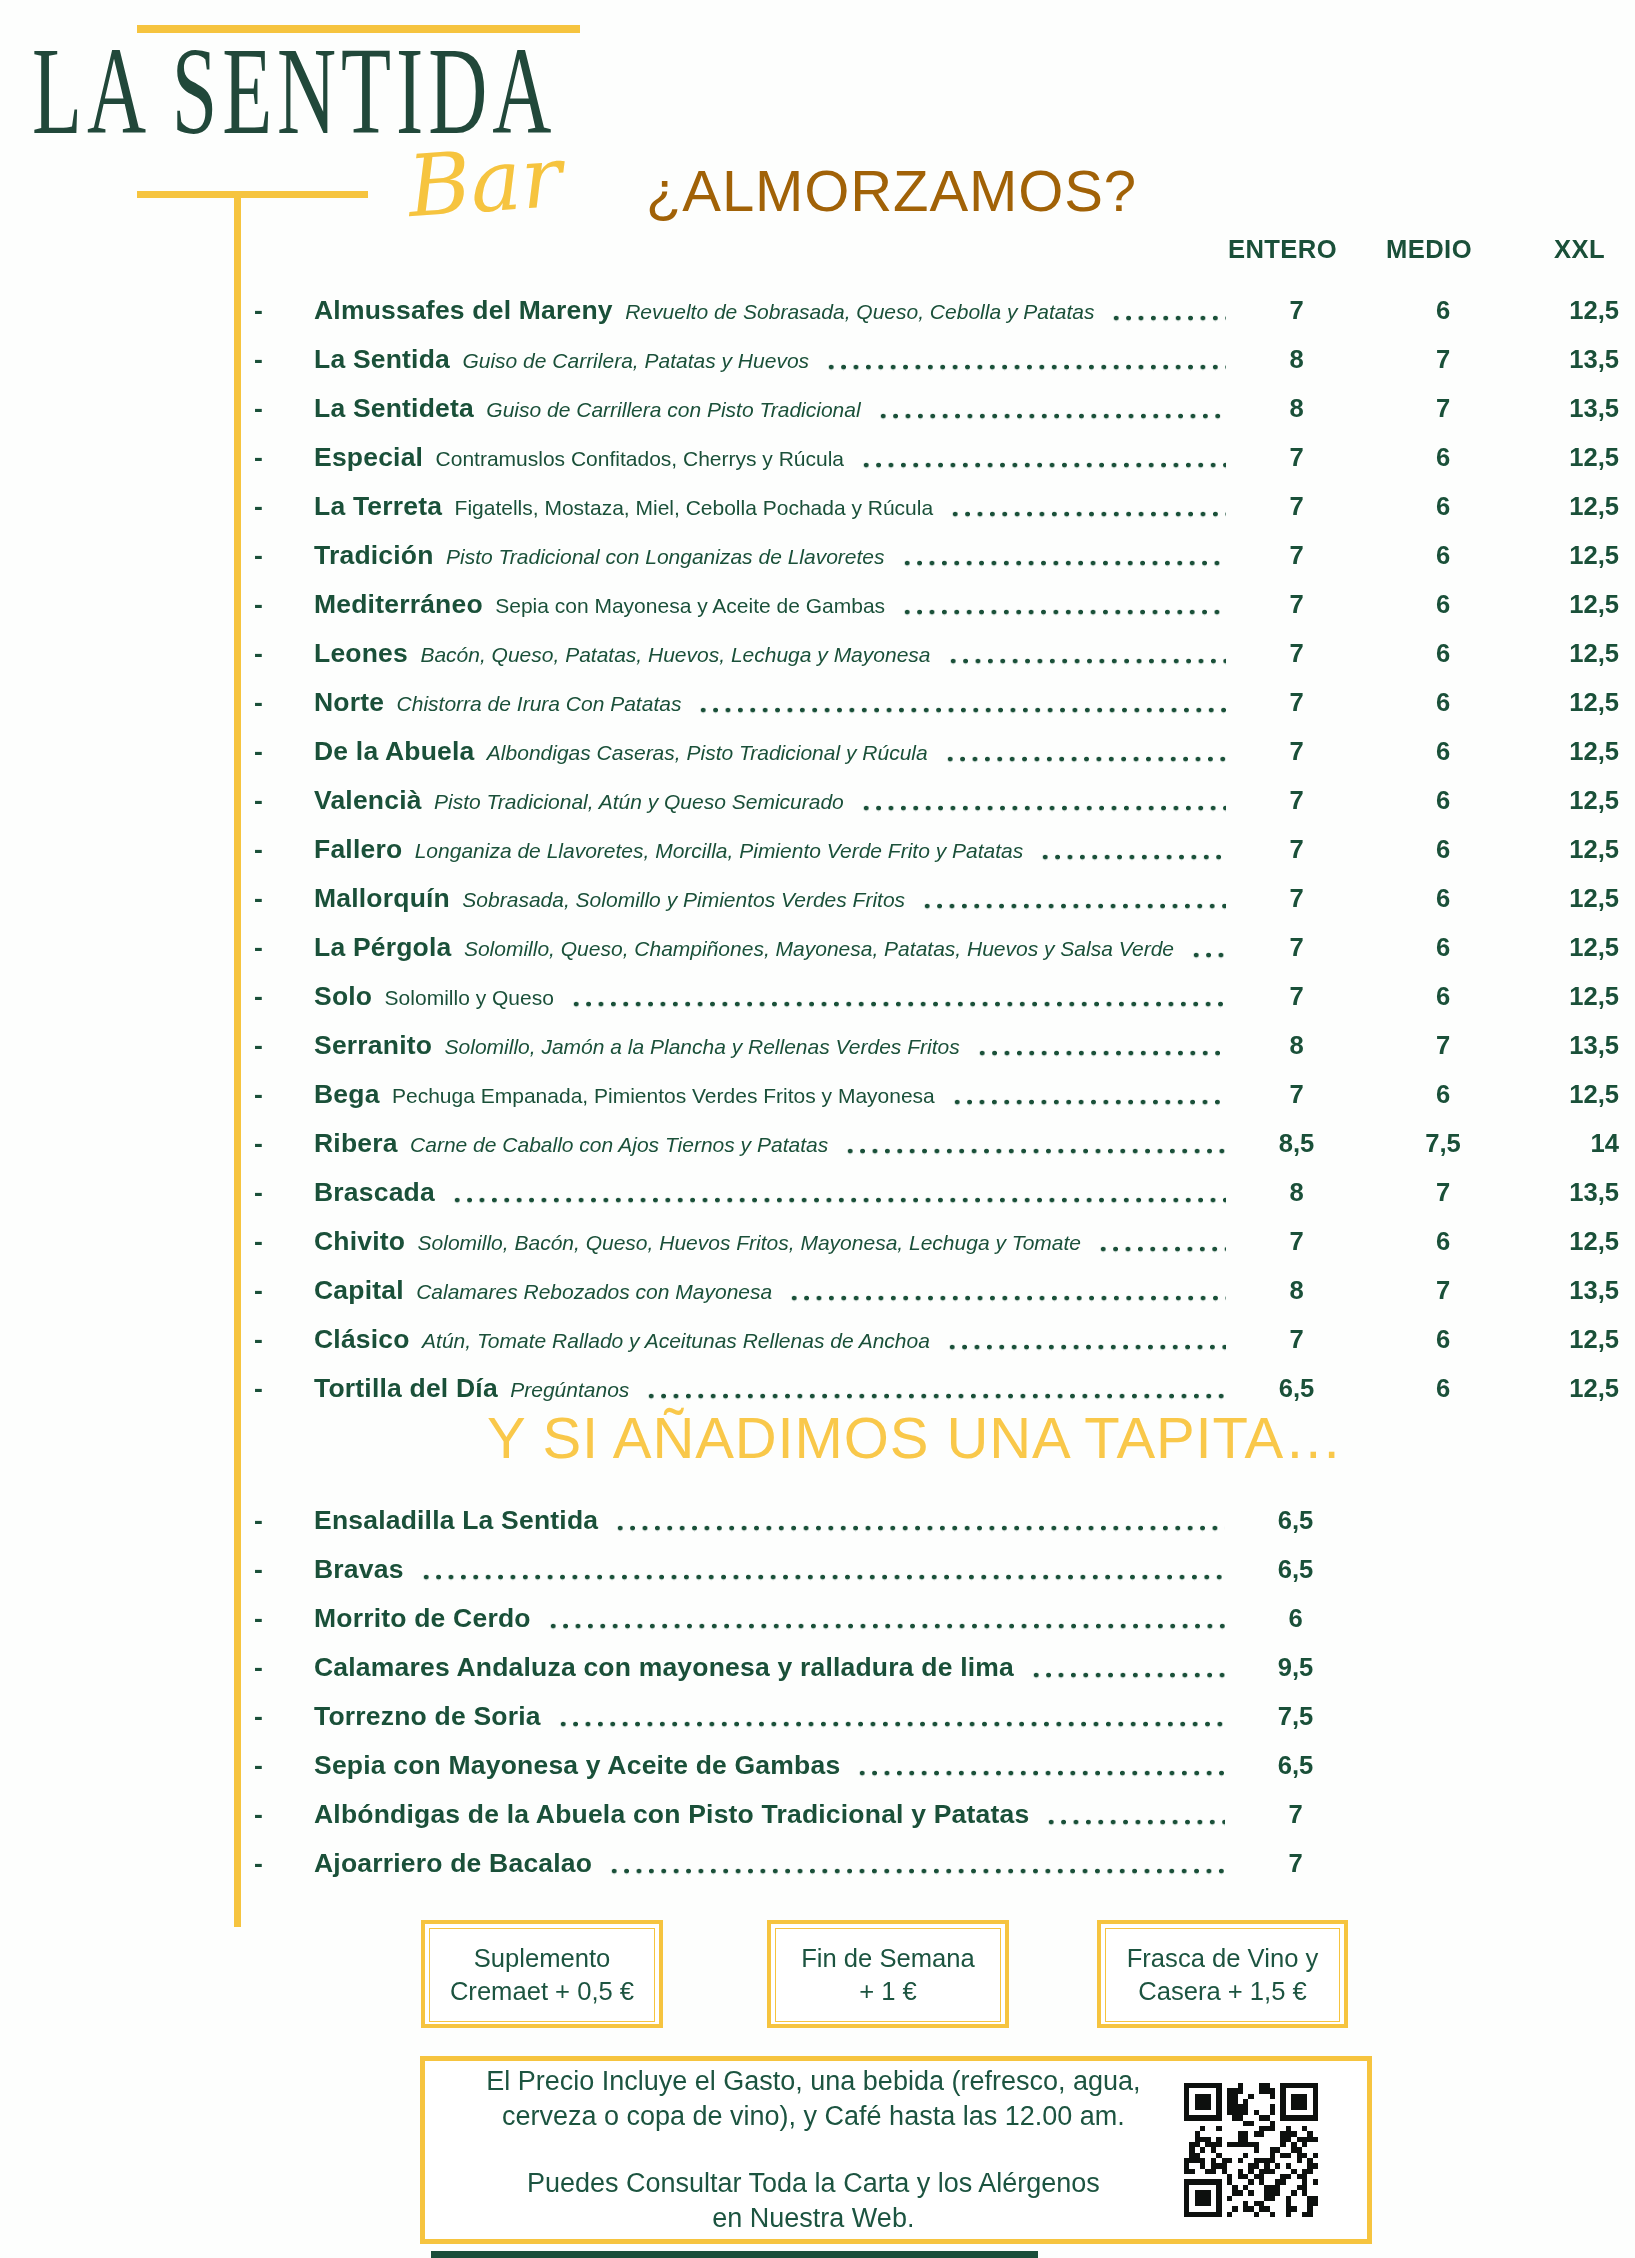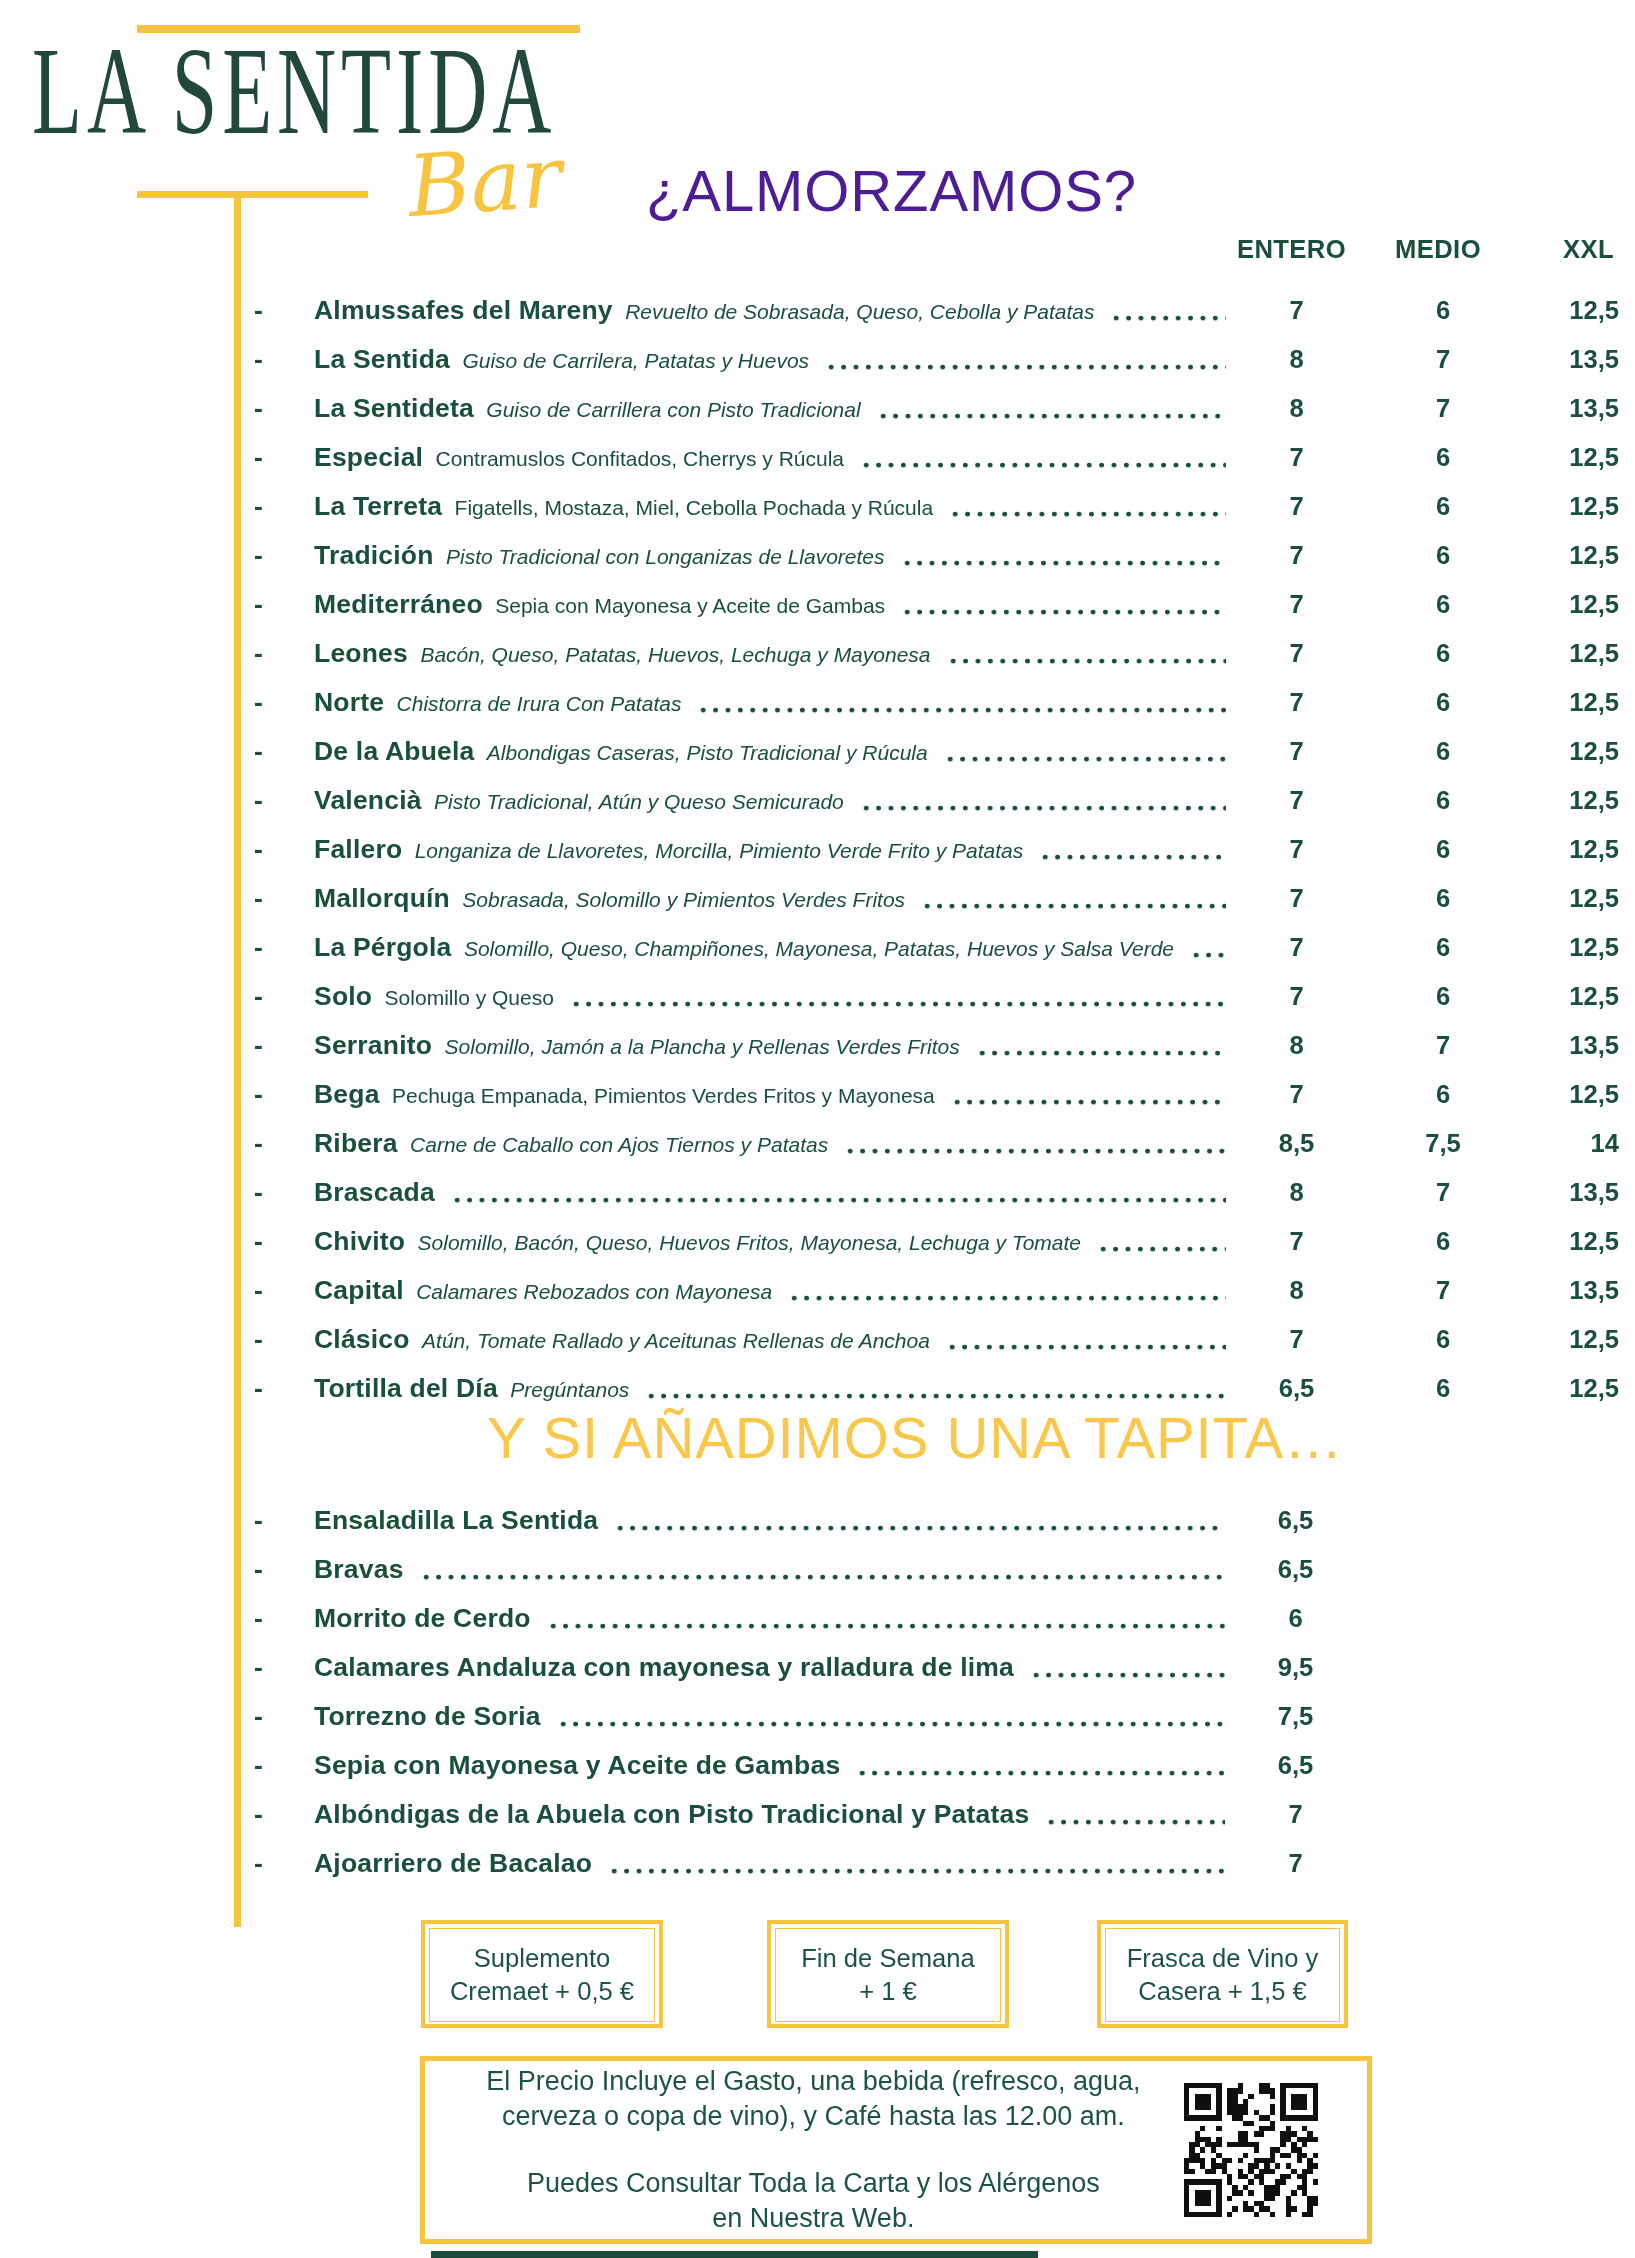--- a/index.html
+++ b/index.html
@@ -34,7 +34,7 @@
   }
   .almuerzos-title{
     position:absolute;left:646px;top:157px;
-    font-size:58px;color:#4c1d95;letter-spacing:0.9px;white-space:nowrap;
+    font-size:58px;color:#a16207;letter-spacing:0.9px;white-space:nowrap;
   }
   
   .pc-e{width:117px;text-align:center;}

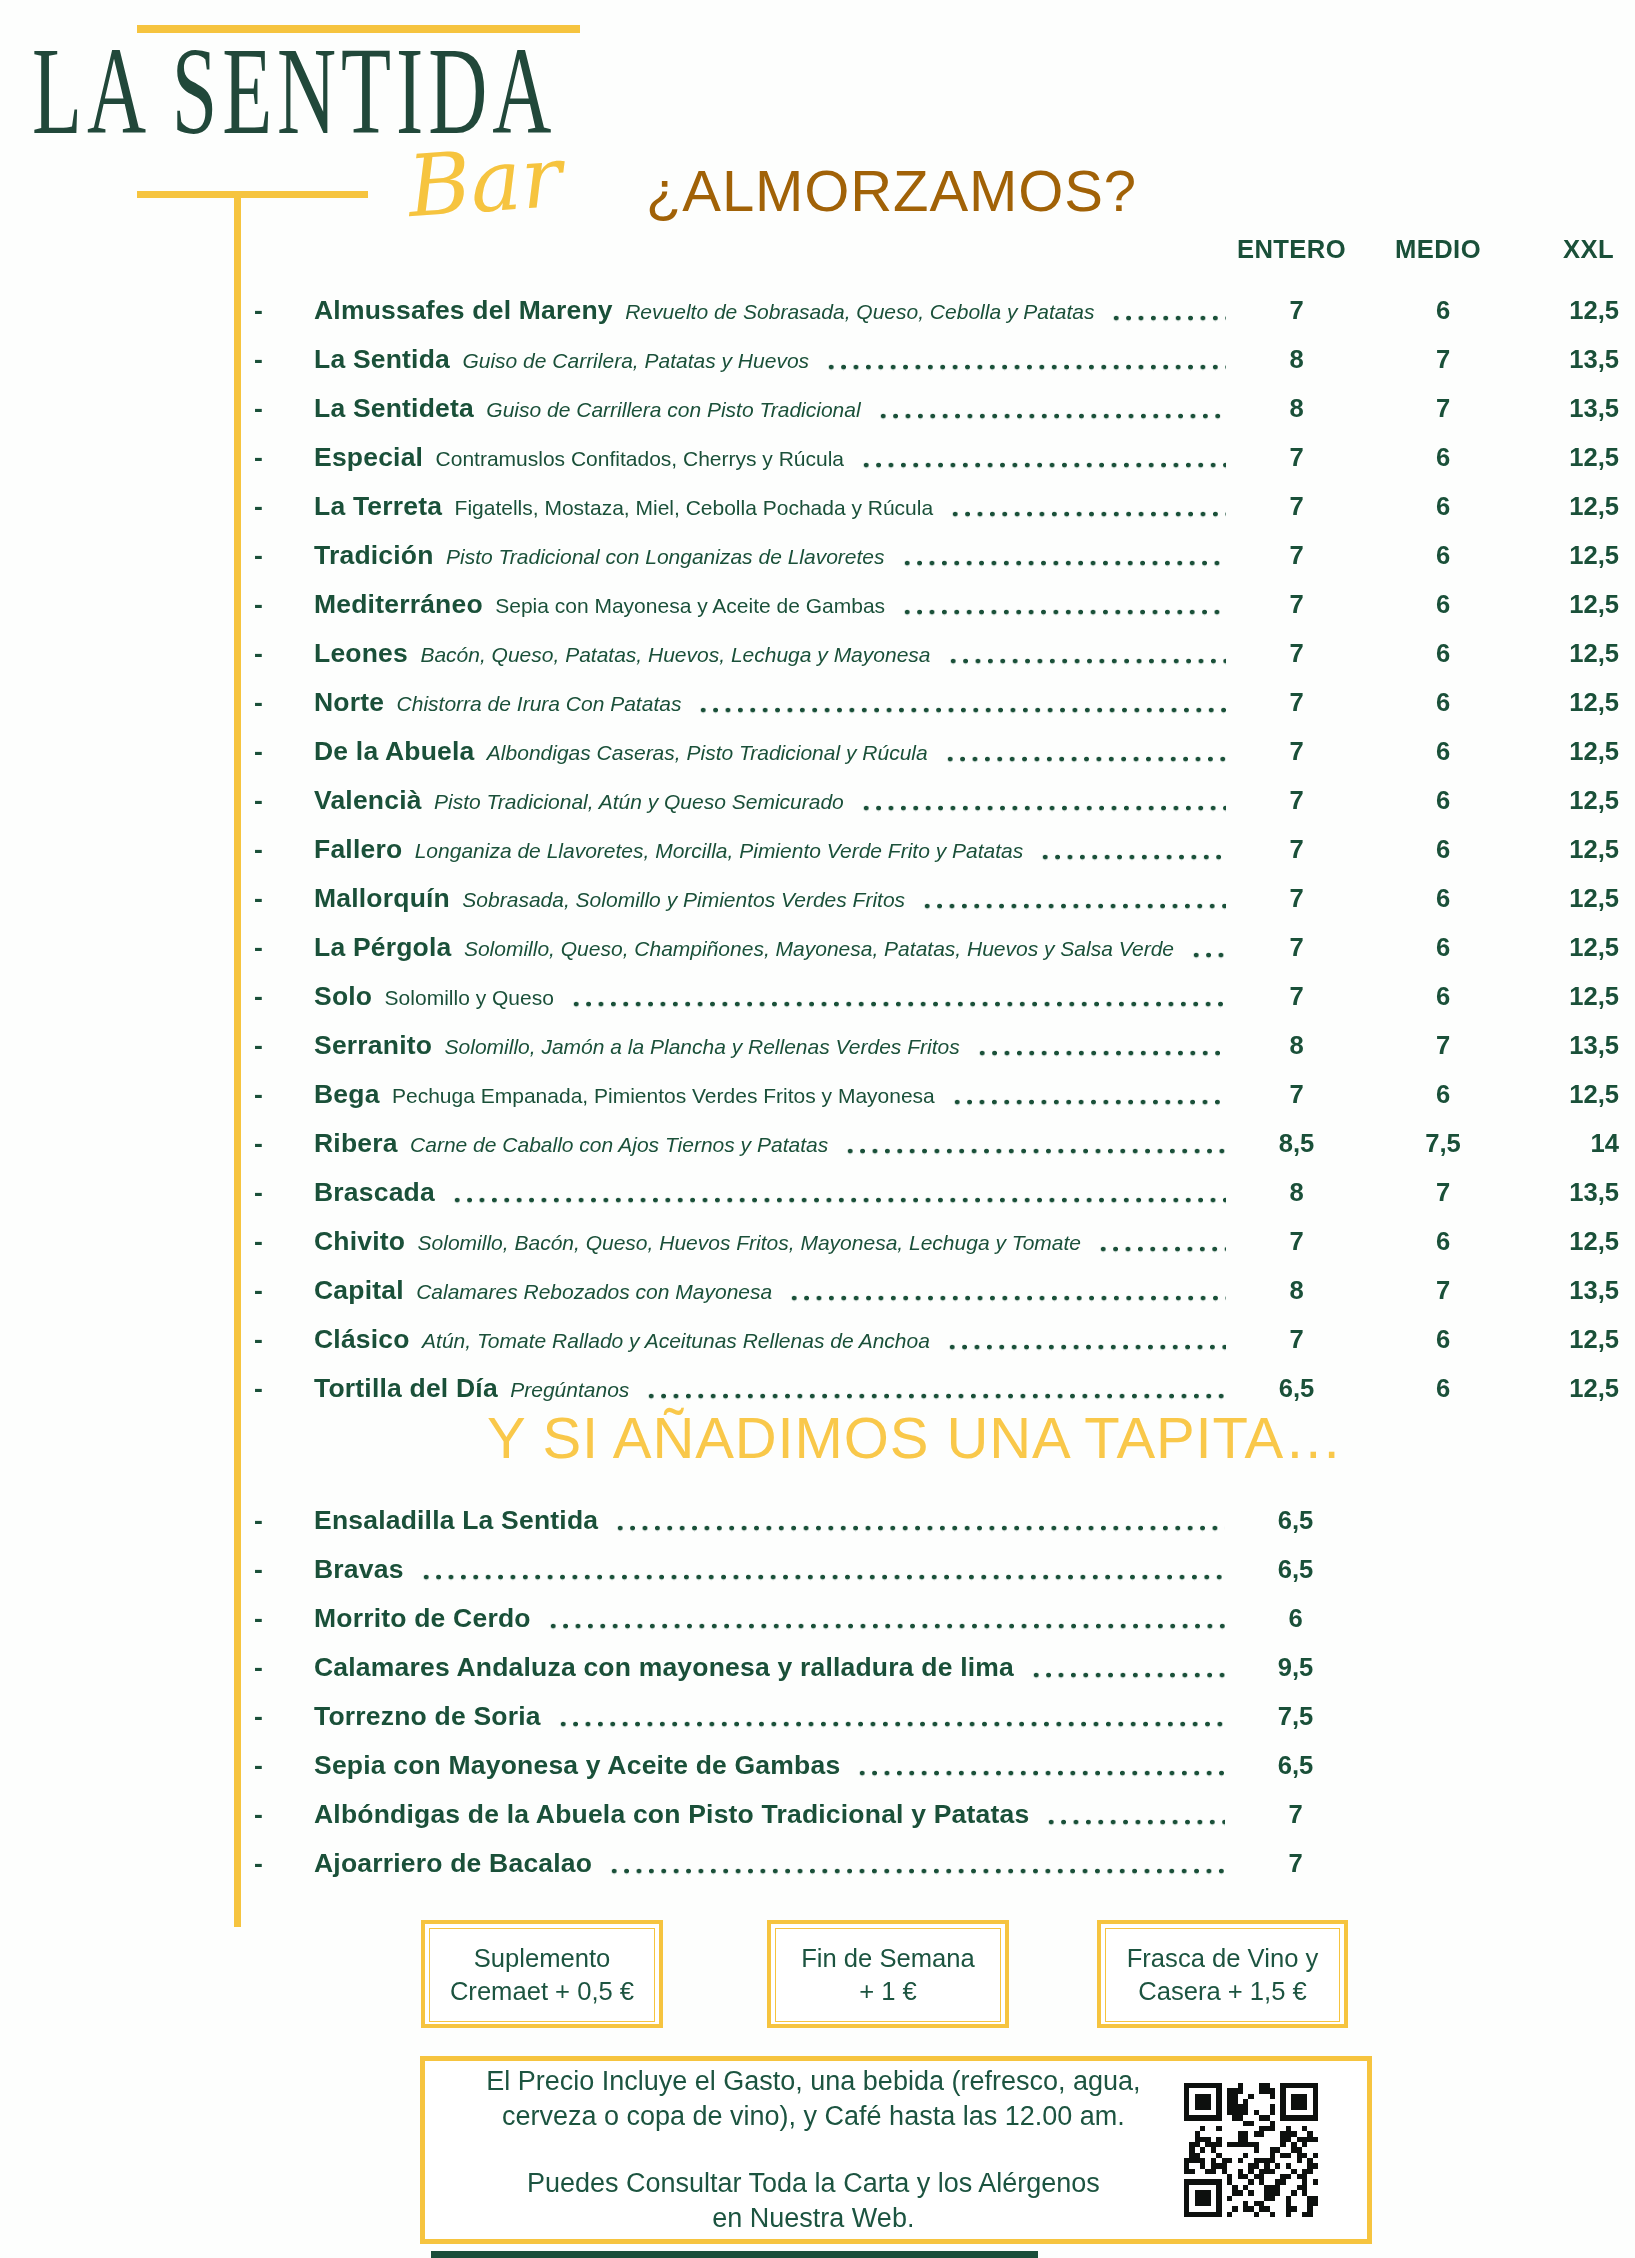--- a/index.html
+++ b/index.html
@@ -42,7 +42,7 @@
   .pc-x{width:117px;text-align:right;}
   .cols-header{
     position:absolute;left:0;right:0;top:235px;
-    display:flex;align-items:center;padding-right:22px;
+    display:flex;align-items:center;padding-right:31px;
     font-weight:bold;font-size:25.6px;letter-spacing:0.4px;
   }
   .cols-header .spacer{flex:1;}

